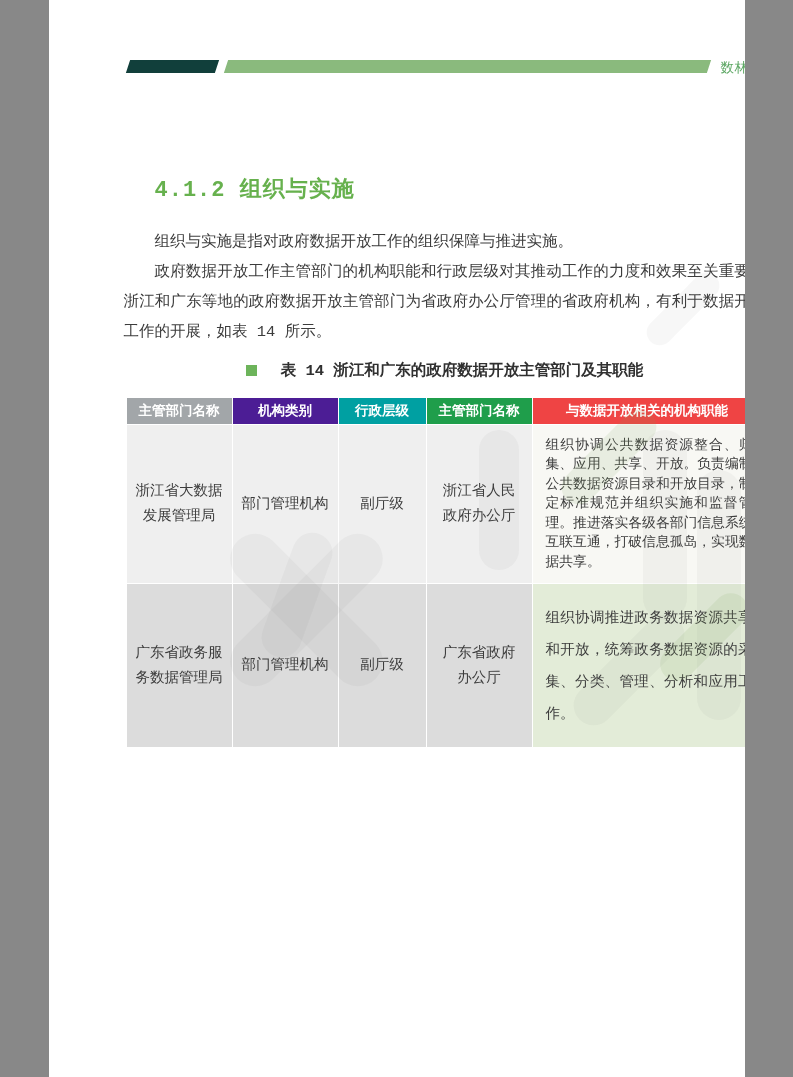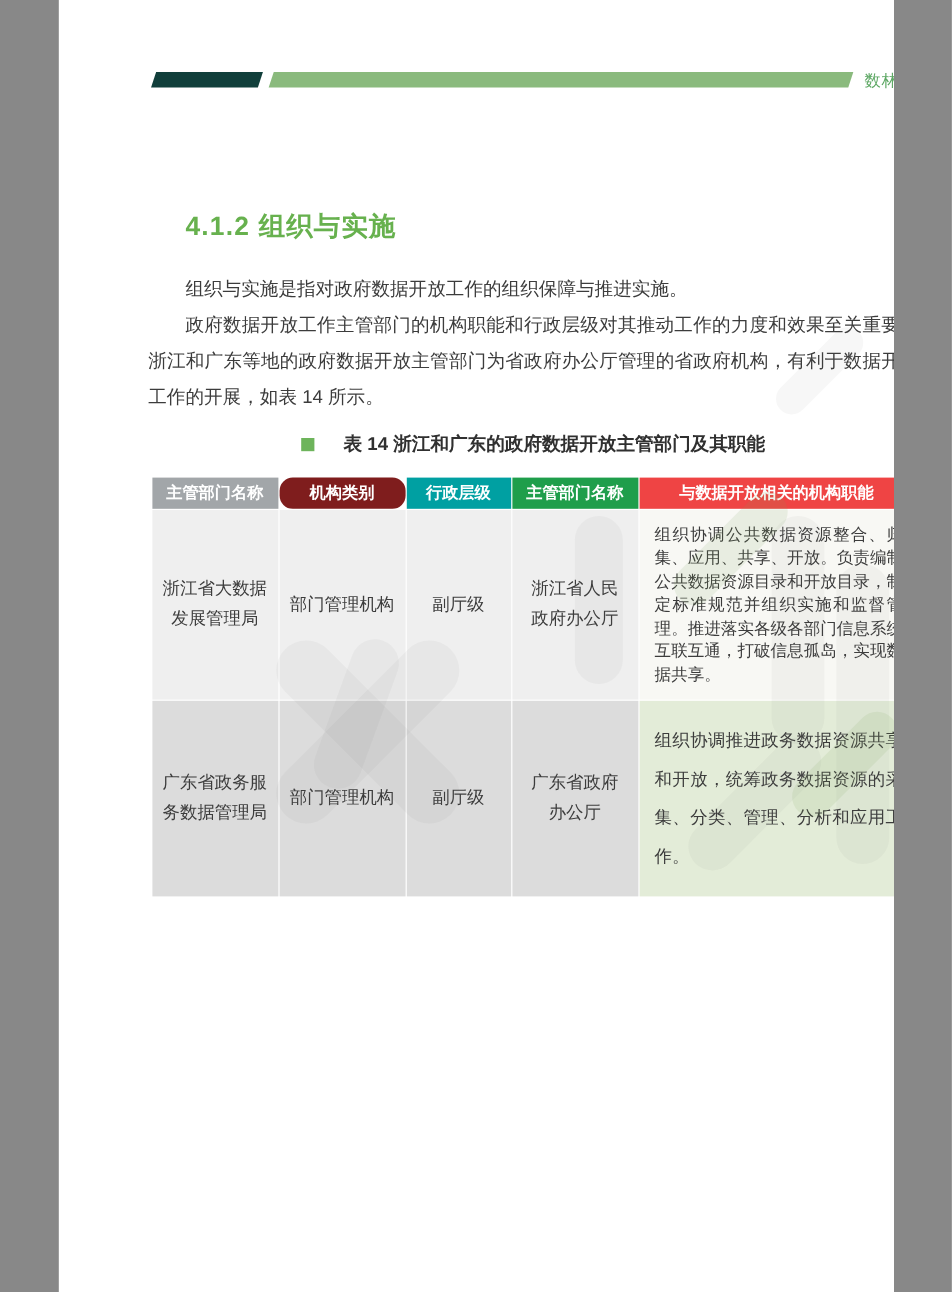--- a/index.html
+++ b/index.html
@@ -31,7 +31,7 @@
   }
 
   
-  .content { position:absolute; left:75px; top:174px; width:642px; }
+  .content { position:absolute; left:75px; top:174px; width:642px;font-family:Liberation Mono, monospace; }
   .heading {
     margin:0 0 0 31px; font-size:22px; font-weight:bold;
     color:#67B14E; letter-spacing:1px;

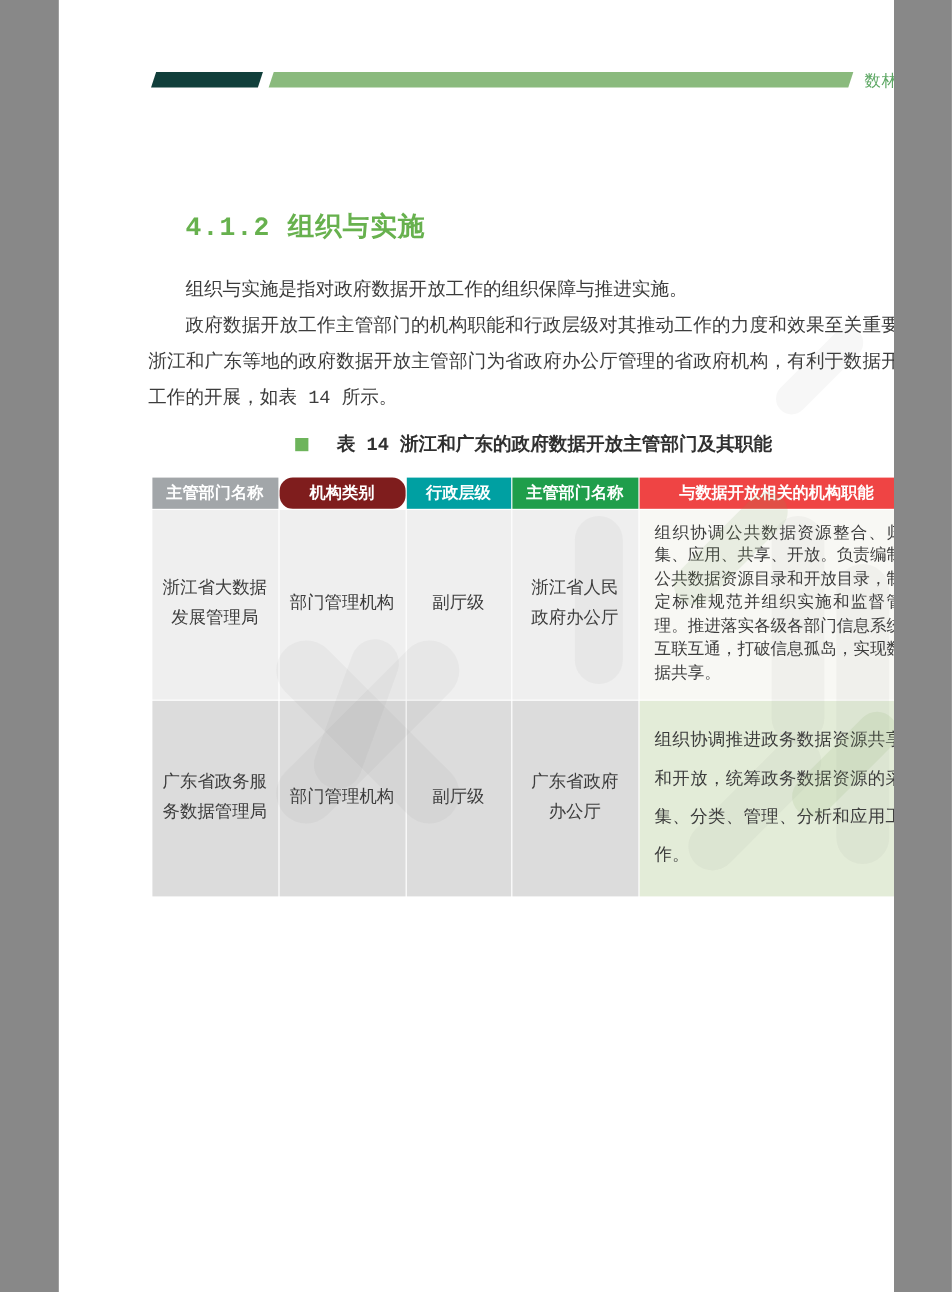--- a/index.html
+++ b/index.html
@@ -56,7 +56,7 @@
     height:26px; display:flex; align-items:center; justify-content:center;
     color:#fff; font-weight:bold; font-size:13.5px; white-space:nowrap;
   }
-  .th1 { background:#A2A6A9; } .th2 { background:#7f1d1d;border-radius:11px; }
+  .th1 { background:#A2A6A9; } .th2 { background:#4c1d95; }
   .th3 { background:#00A0A2; } .th4 { background:#1F9E4B; }
   .th5 { background:#ef4444; }
   .td {

